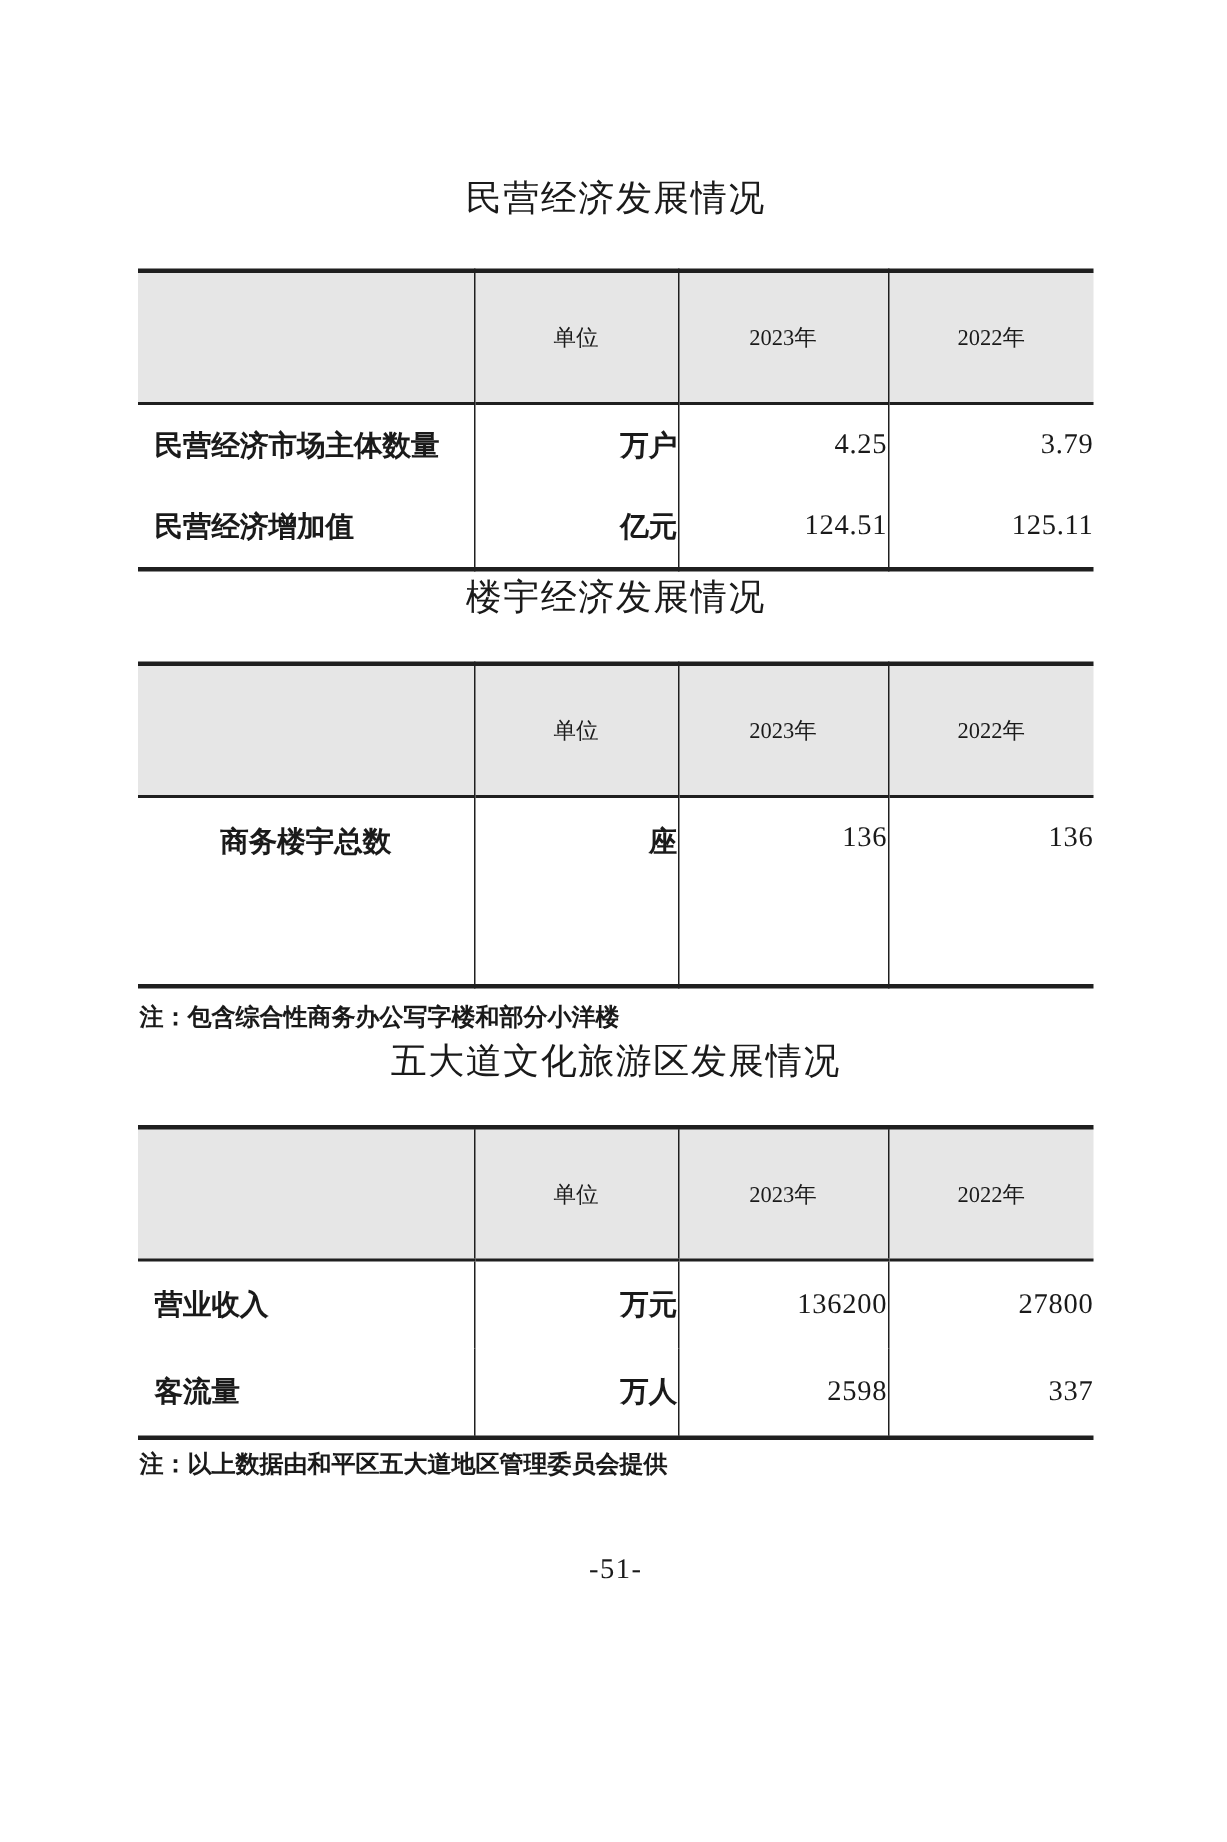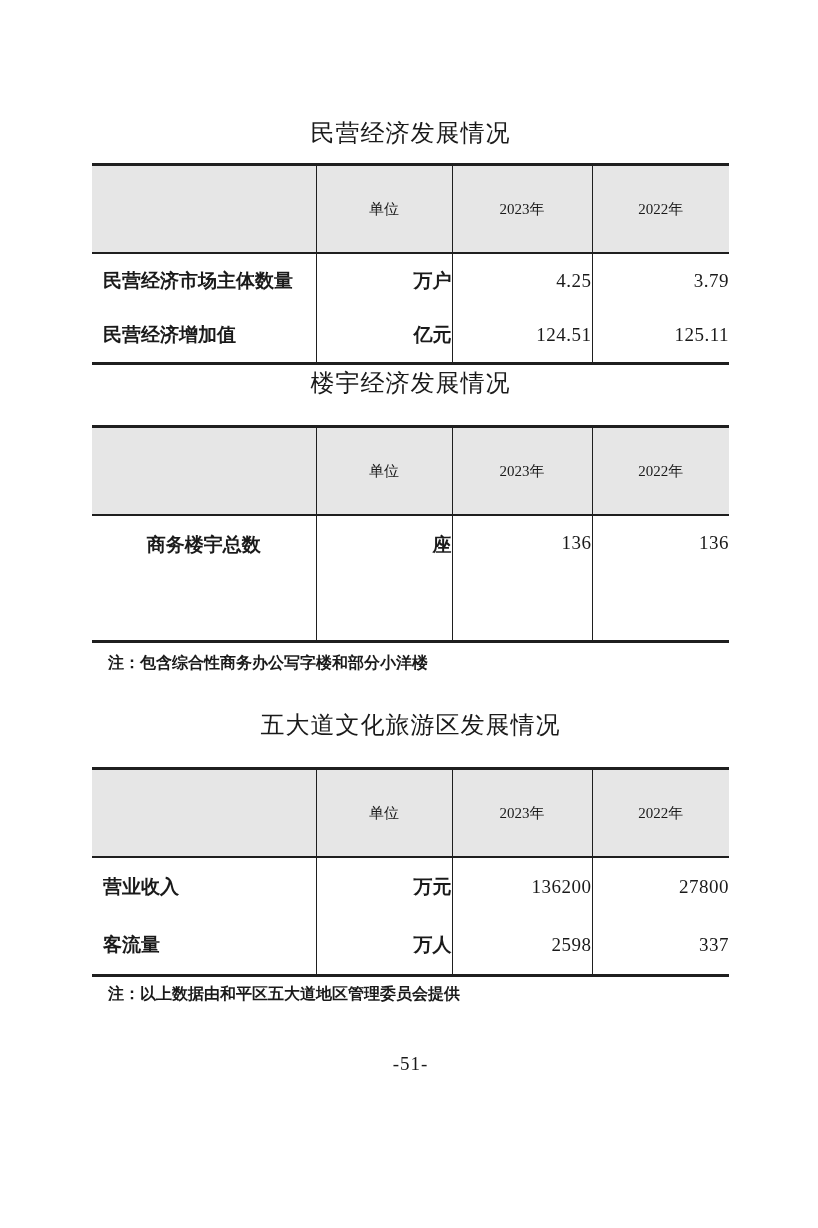--- a/index.html
+++ b/index.html
@@ -19,7 +19,7 @@
     font-size:24px;font-weight:400;line-height:36px;
     text-align:center;margin:0;letter-spacing:1px;
   }
-  #title-1{margin-bottom:12px;}
+  #title-1{margin-bottom:28px;}
   #title-2{margin-bottom:24px;}
   #title-3{margin-top:33px;margin-bottom:24px;}
   table{

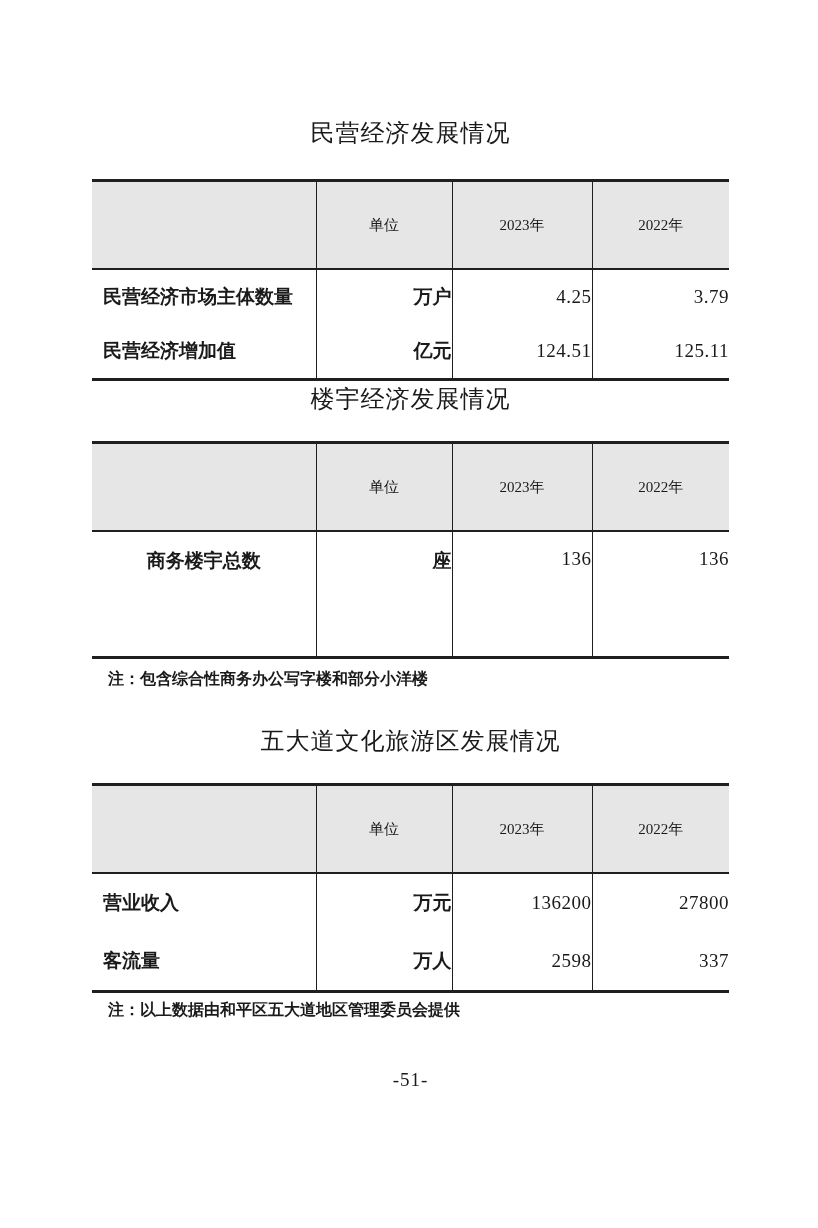--- a/index.html
+++ b/index.html
@@ -53,7 +53,7 @@
   .note{
     font-family:"Liberation Sans","DejaVu Sans",sans-serif;
     font-weight:700;font-size:16px;line-height:22px;
-    margin:9px 0 0 16px;
+    margin:9px 0 0 1px;
   }
   #note-2{margin-top:6px;}
   .pagenum{

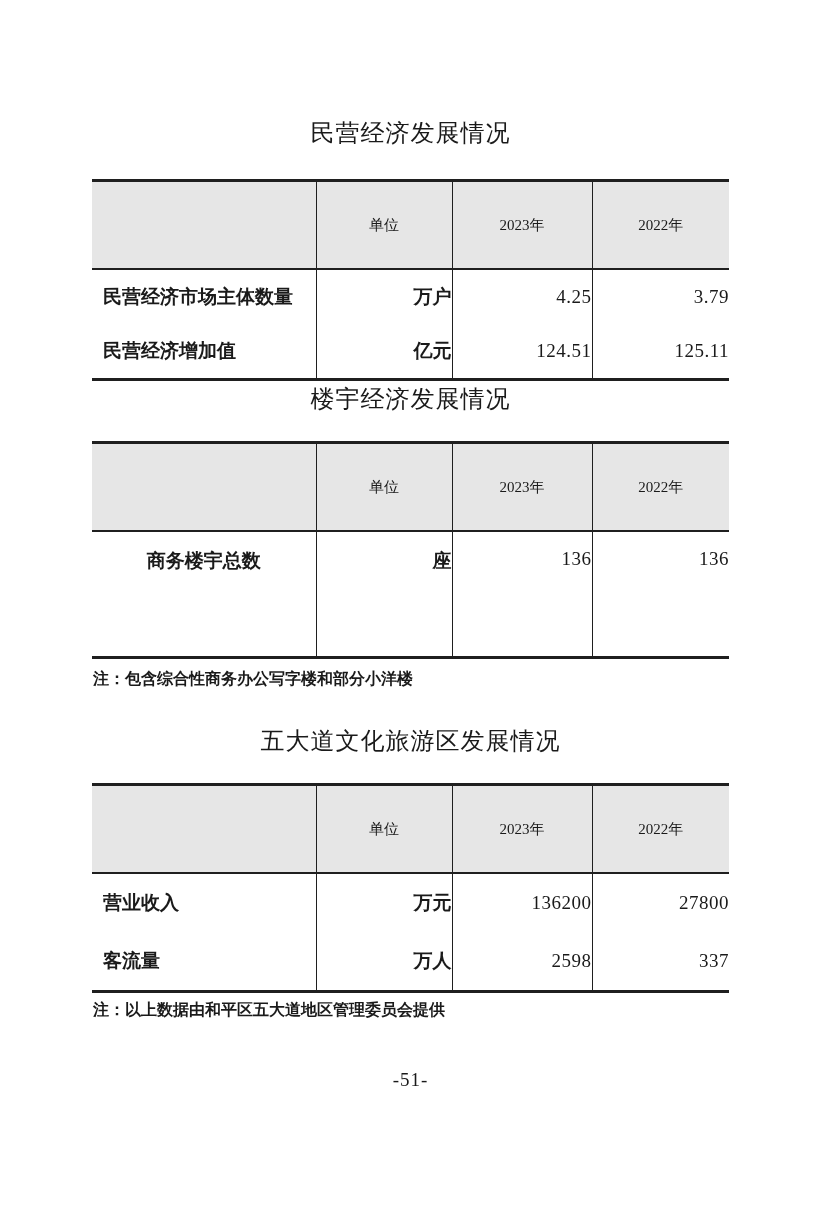--- a/index.html
+++ b/index.html
@@ -21,7 +21,7 @@
   }
   #title-1{margin-bottom:28px;}
   #title-2{margin-bottom:24px;}
-  #title-3{margin-top:33px;margin-bottom:24px;}
+  #title-3{margin-bottom:24px;}
   table{
     width:637px;border-collapse:collapse;table-layout:fixed;
     border-top:3px solid var(--border);

